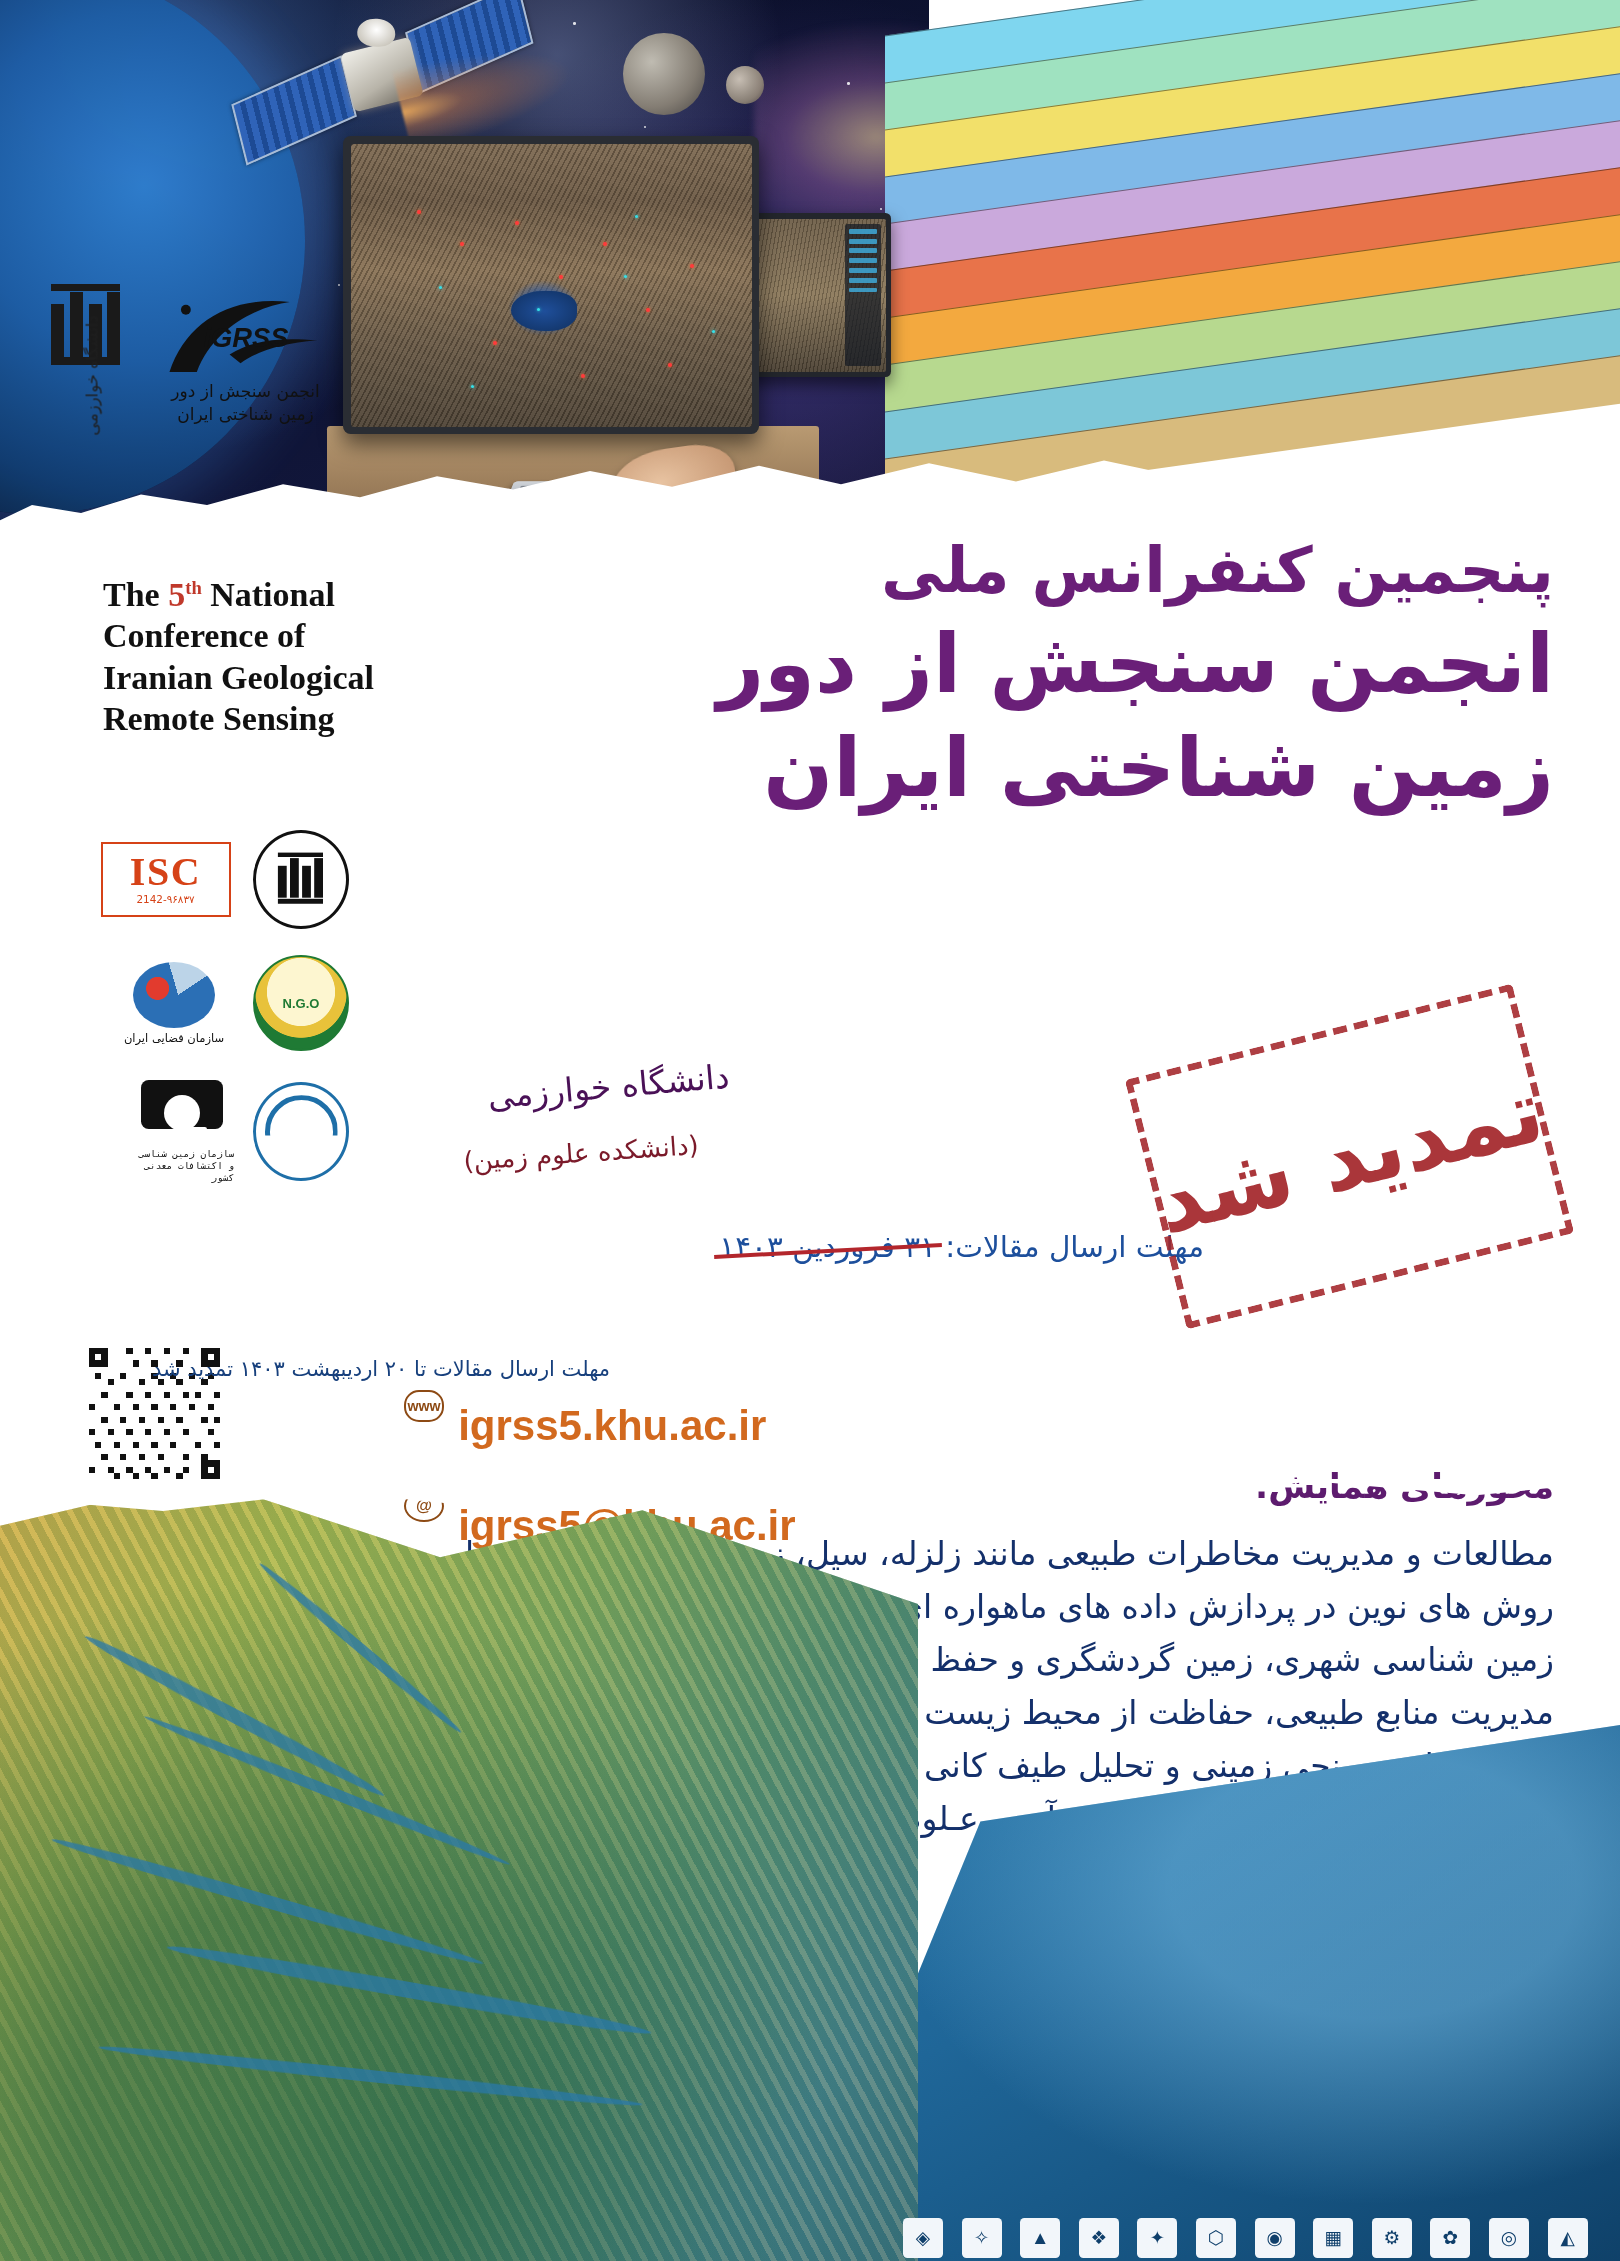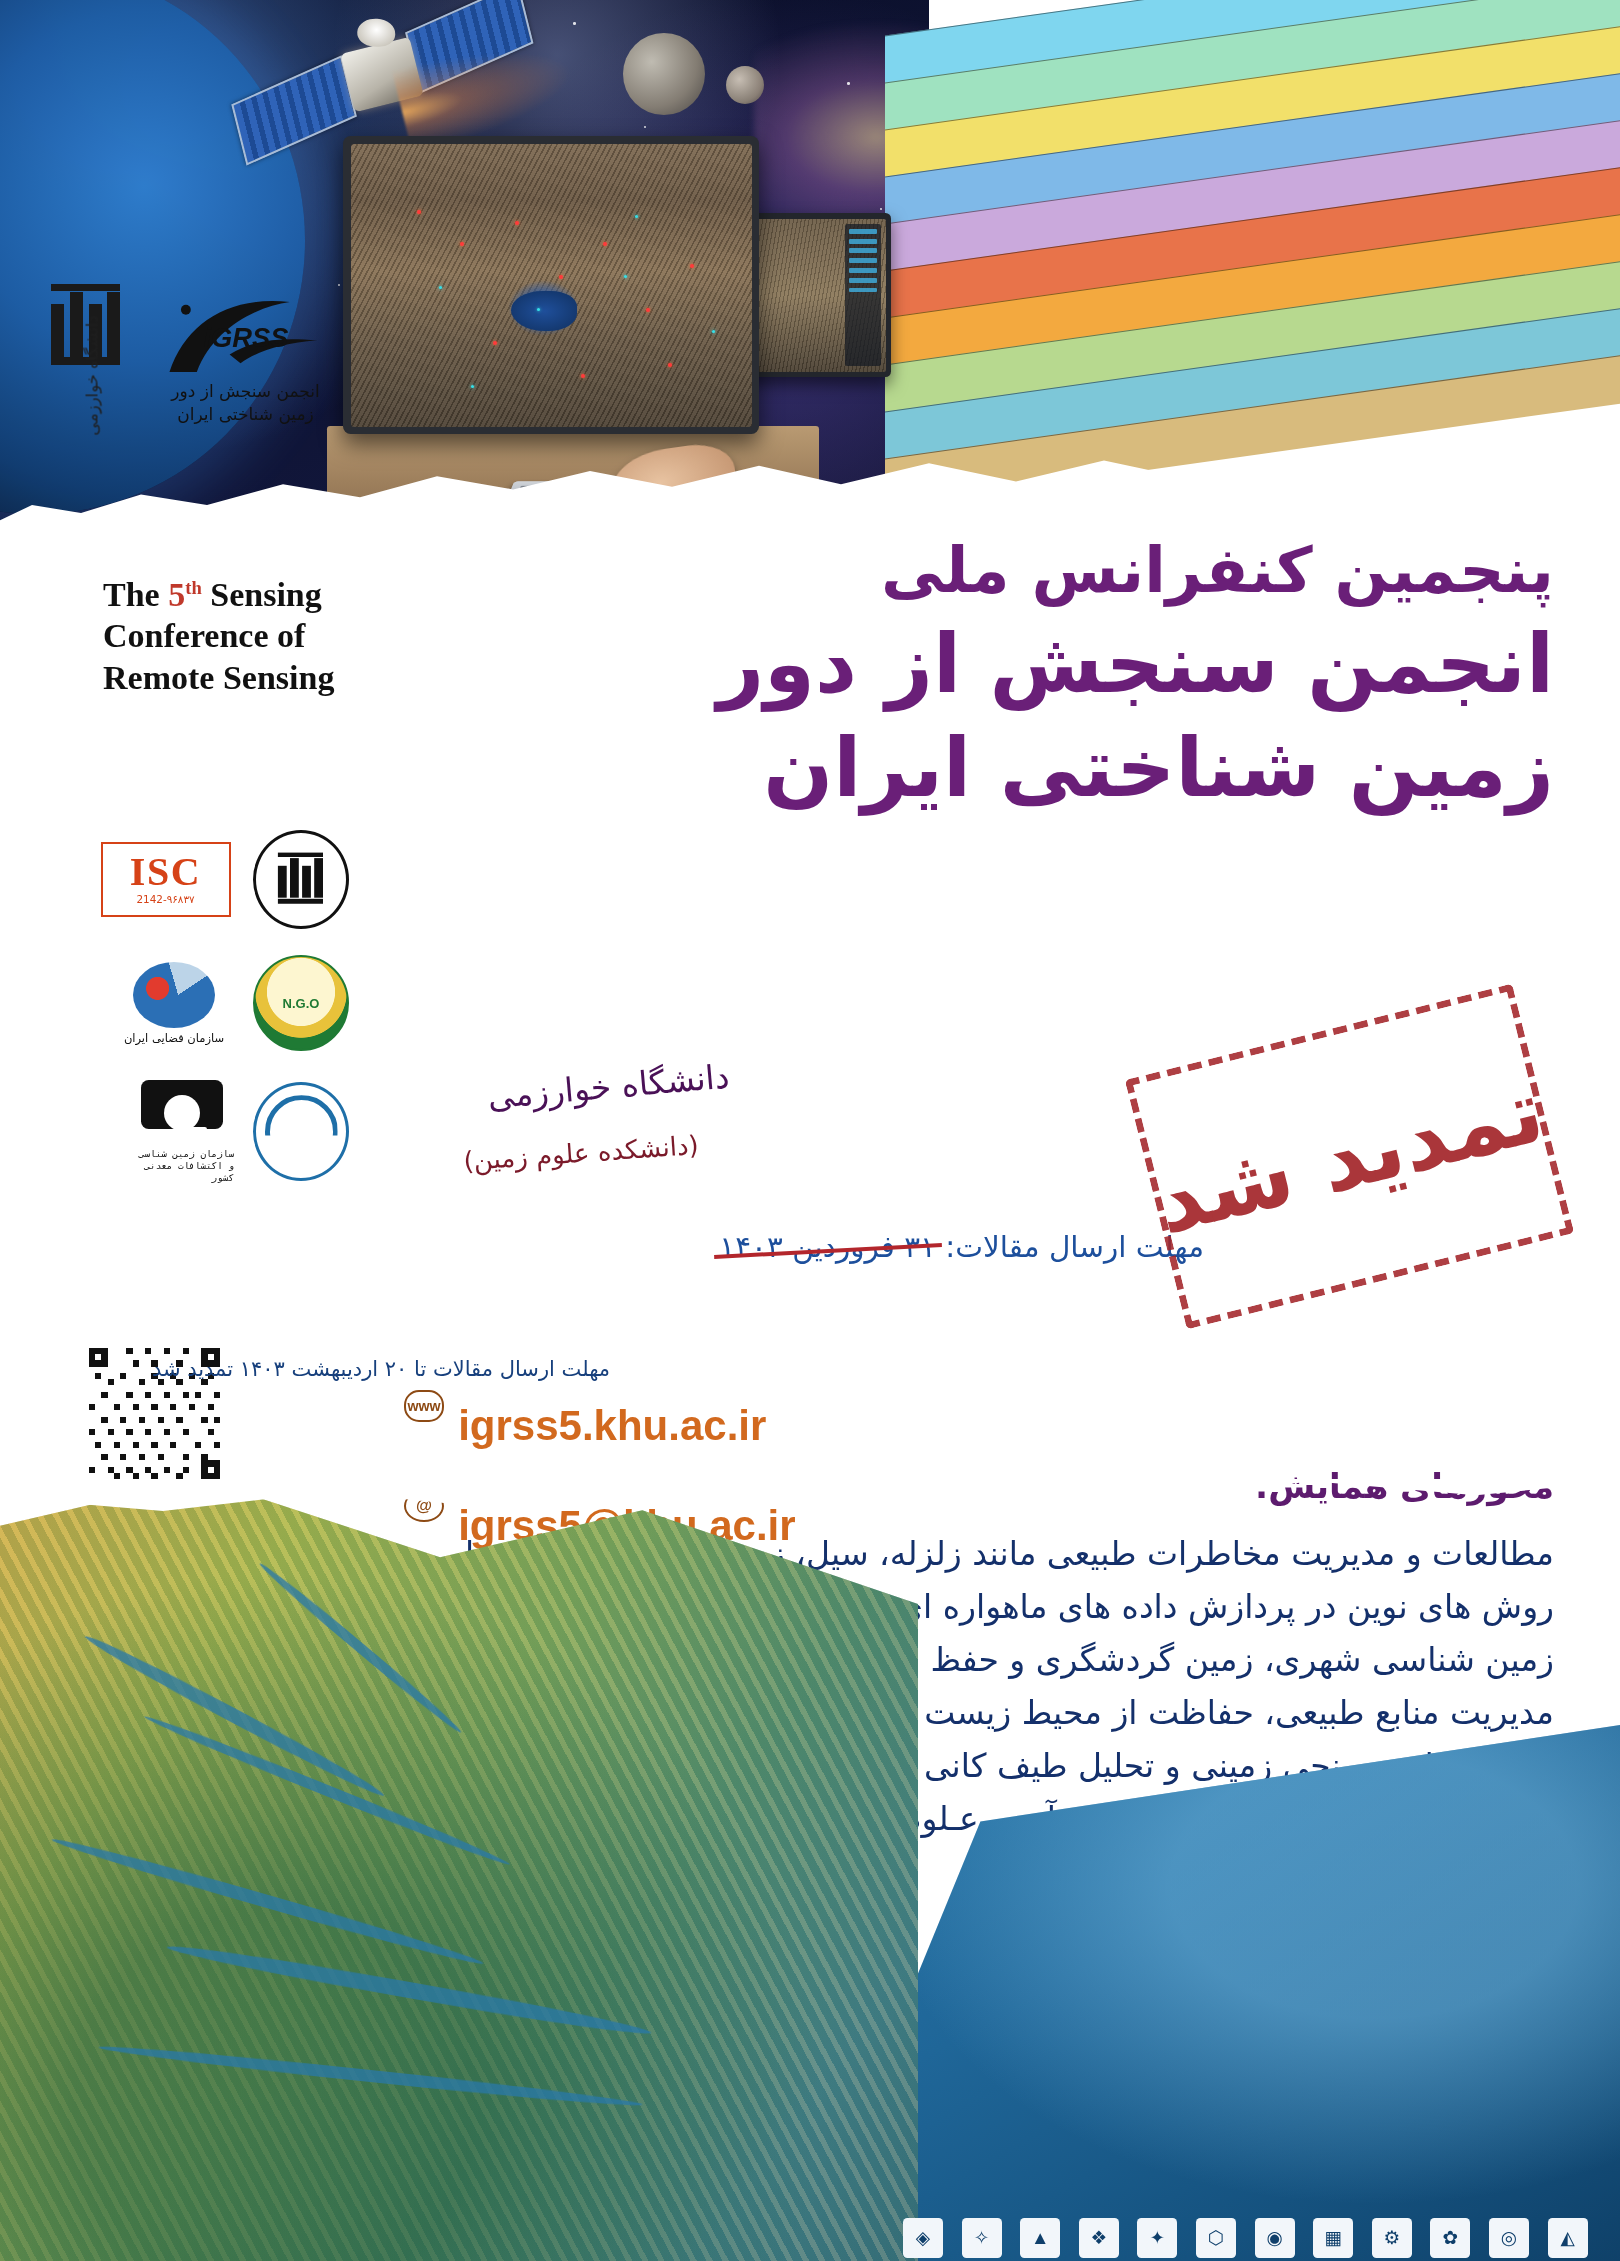--- a/index.html
+++ b/index.html
@@ -691,7 +691,7 @@
 
     <div class="eng-title">
       <div>
-        <span>The </span><span class="num">5</span><sup class="num">th</sup><span> Sensing</span>
+        <span>The </span><span class="num">5</span><sup class="num">th</sup><span> National</span>
       </div>
       <div>Conference of</div>
       <div>Remote Sensing</div>

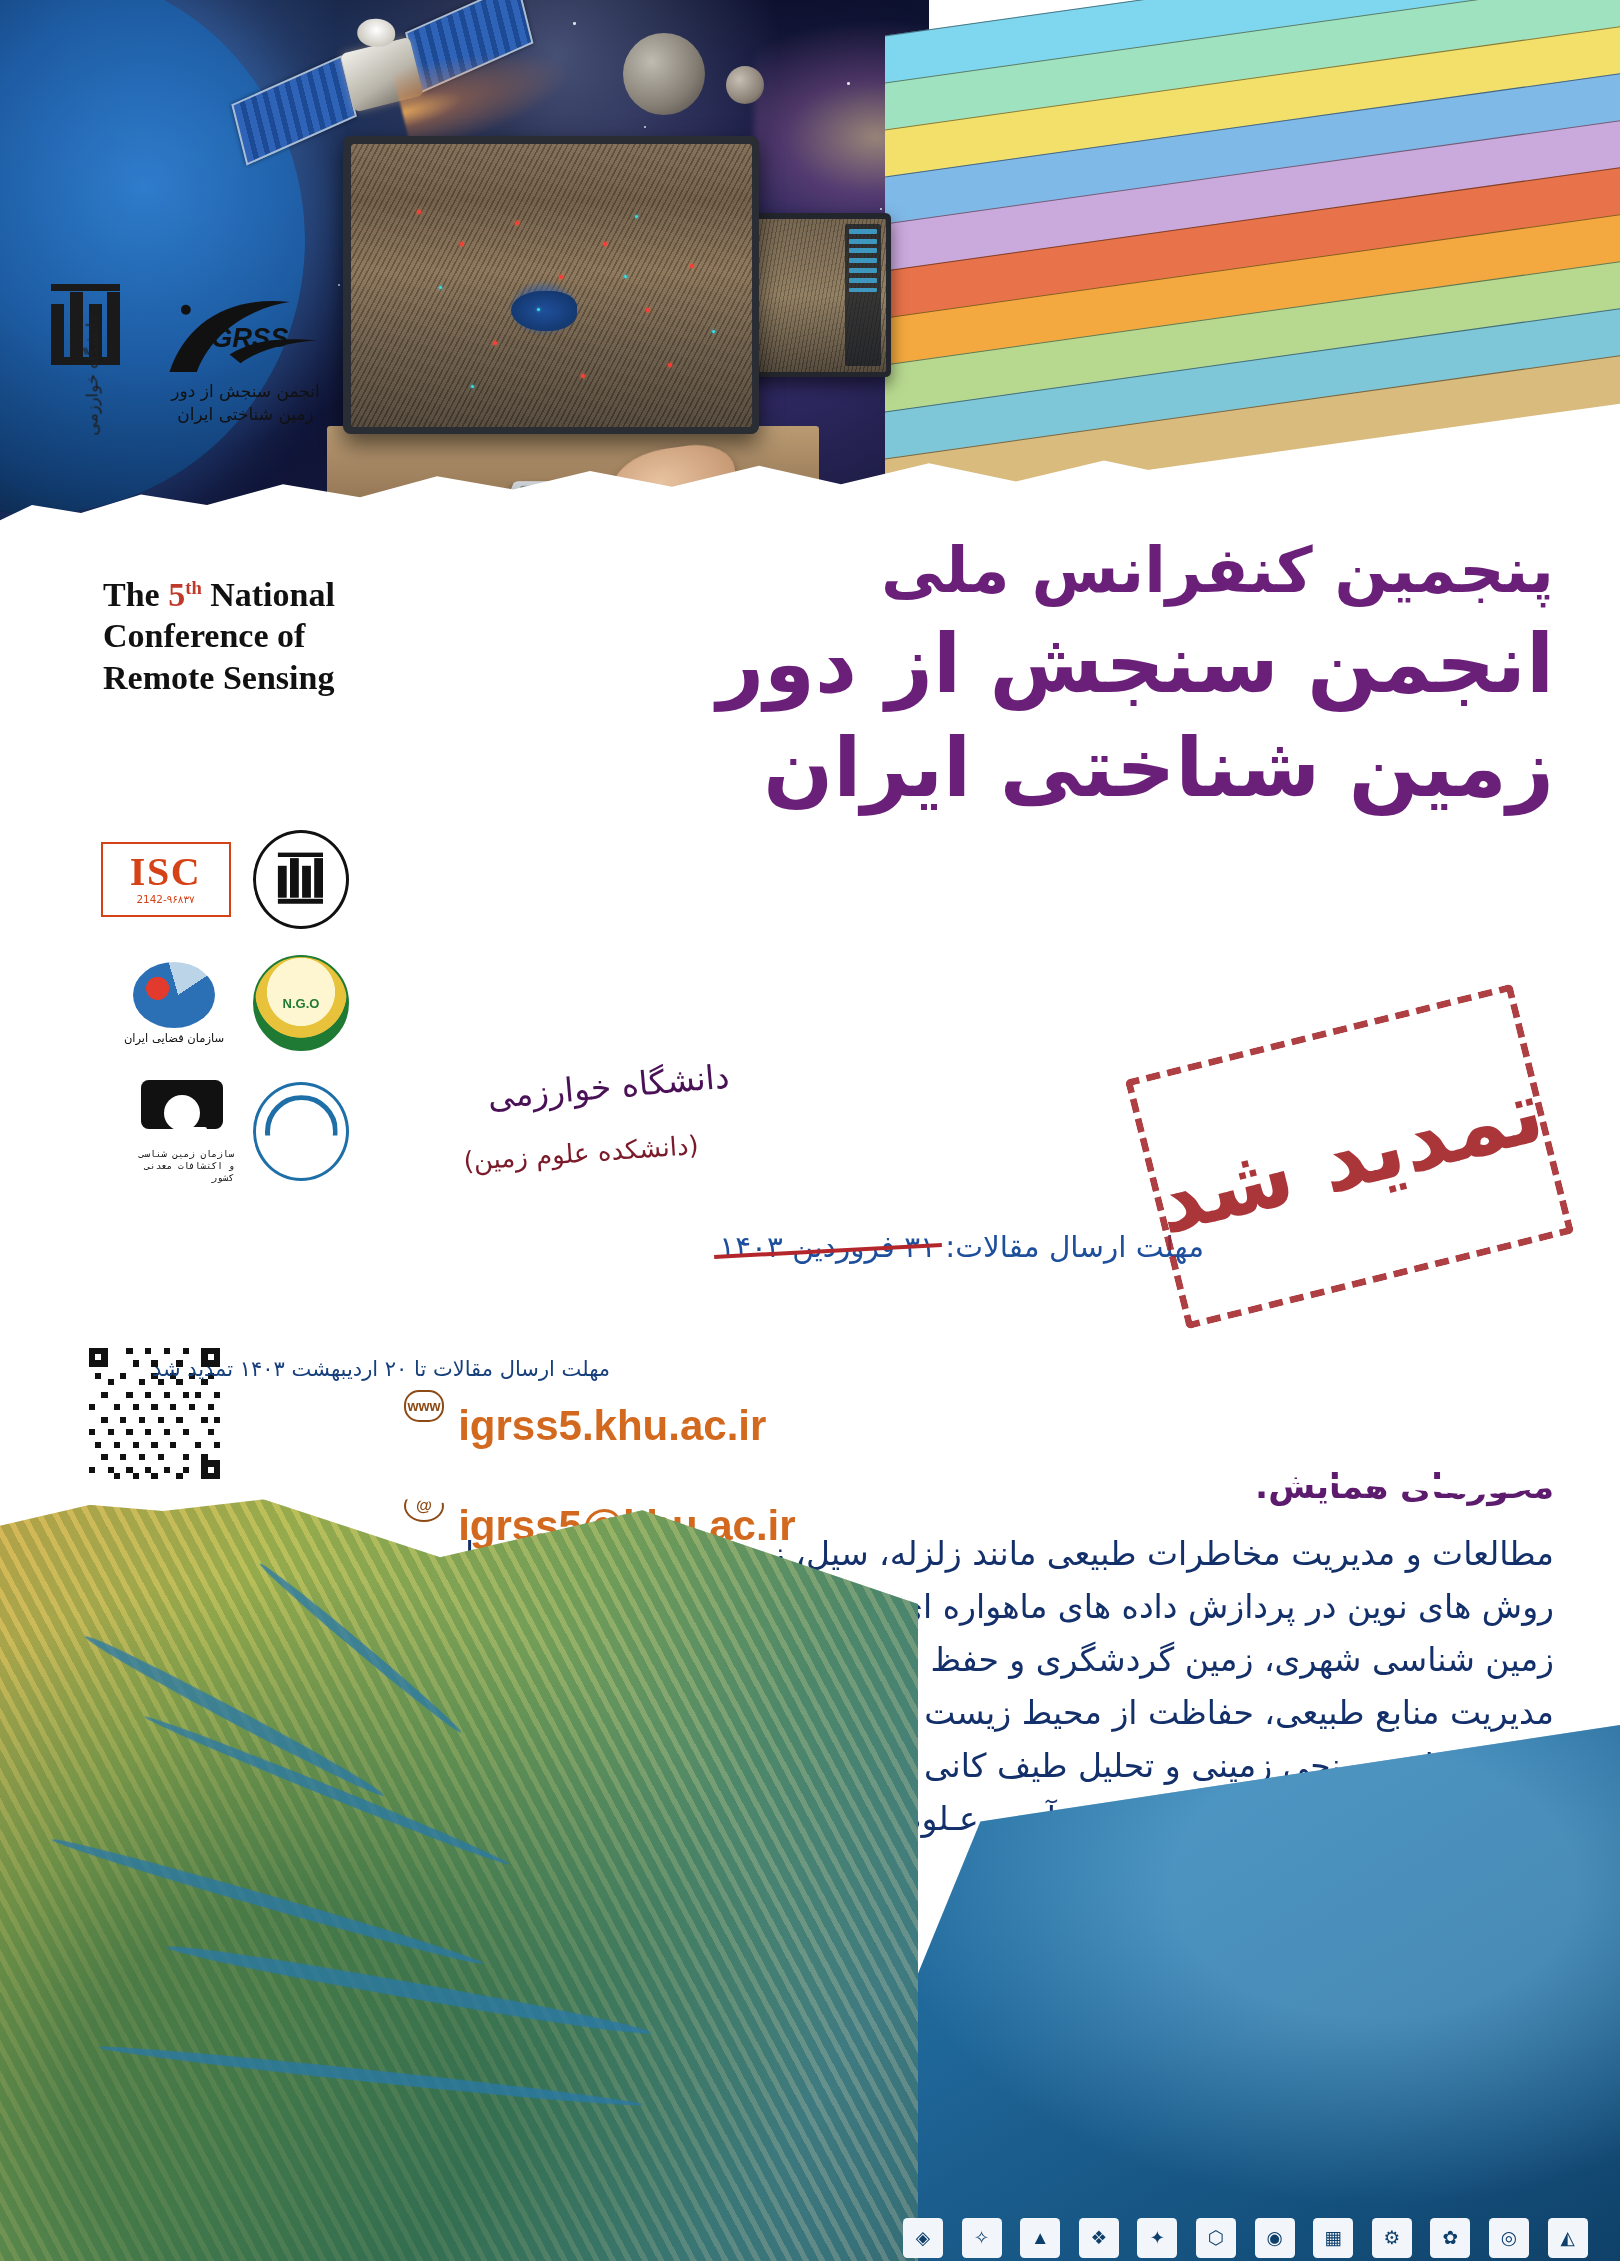--- a/index.html
+++ b/index.html
@@ -694,6 +694,7 @@
         <span>The </span><span class="num">5</span><sup class="num">th</sup><span> National</span>
       </div>
       <div>Conference of</div>
+      <div>Iranian Geological</div>
       <div>Remote Sensing</div>
     </div>
   </div>

